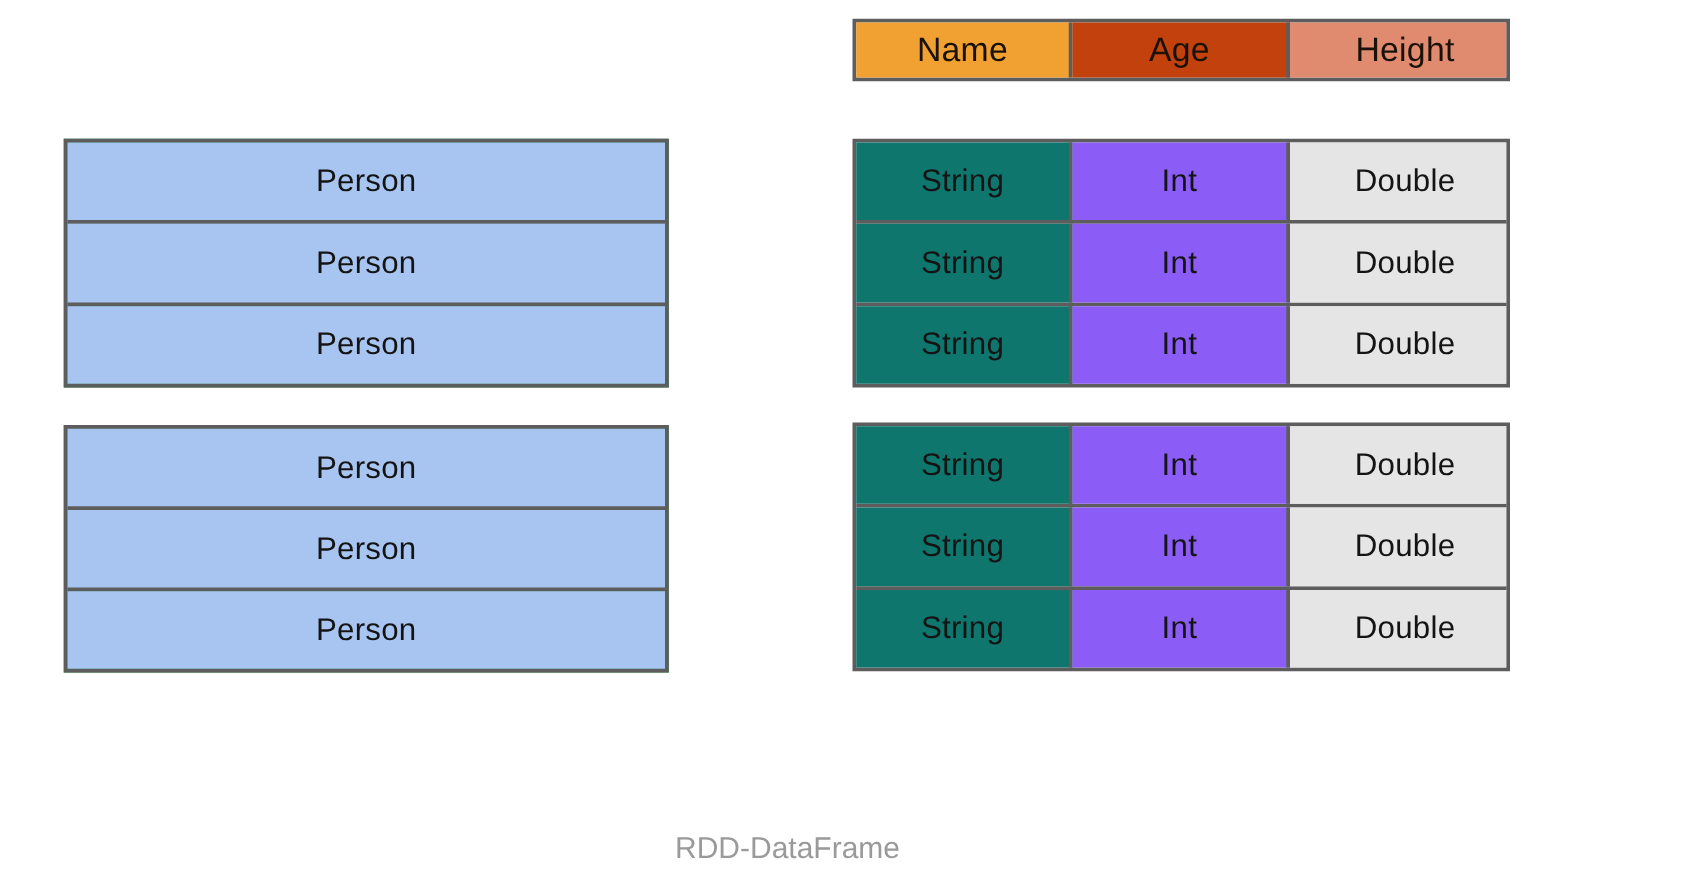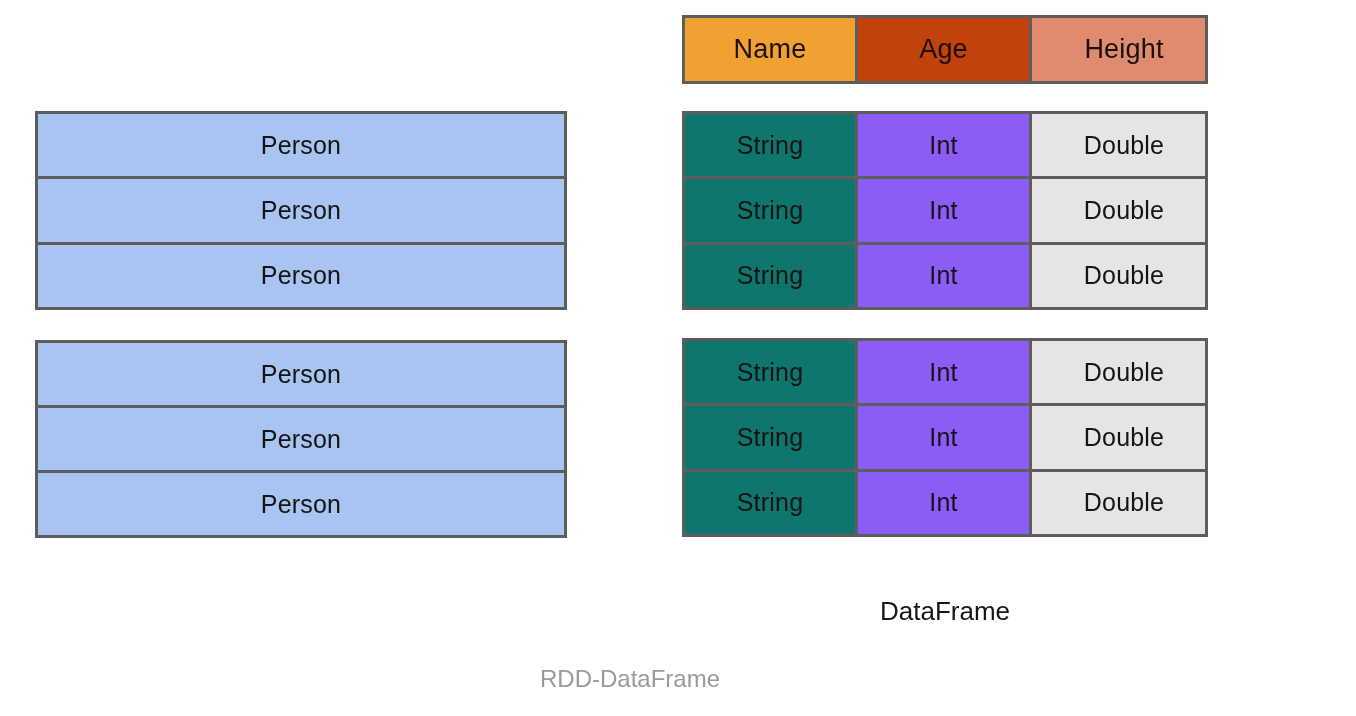--- a/index.html
+++ b/index.html
@@ -67,7 +67,7 @@
     display: flex;
     flex-direction: column;
   }
-  #df-header { top: 15px; height: 69px; }
+  #df-header { top: 15px; height: 50px; }
   #df-group-1 { top: 111px; height: 199px; }
   #df-group-2 { top: 338px; height: 199px; }
 

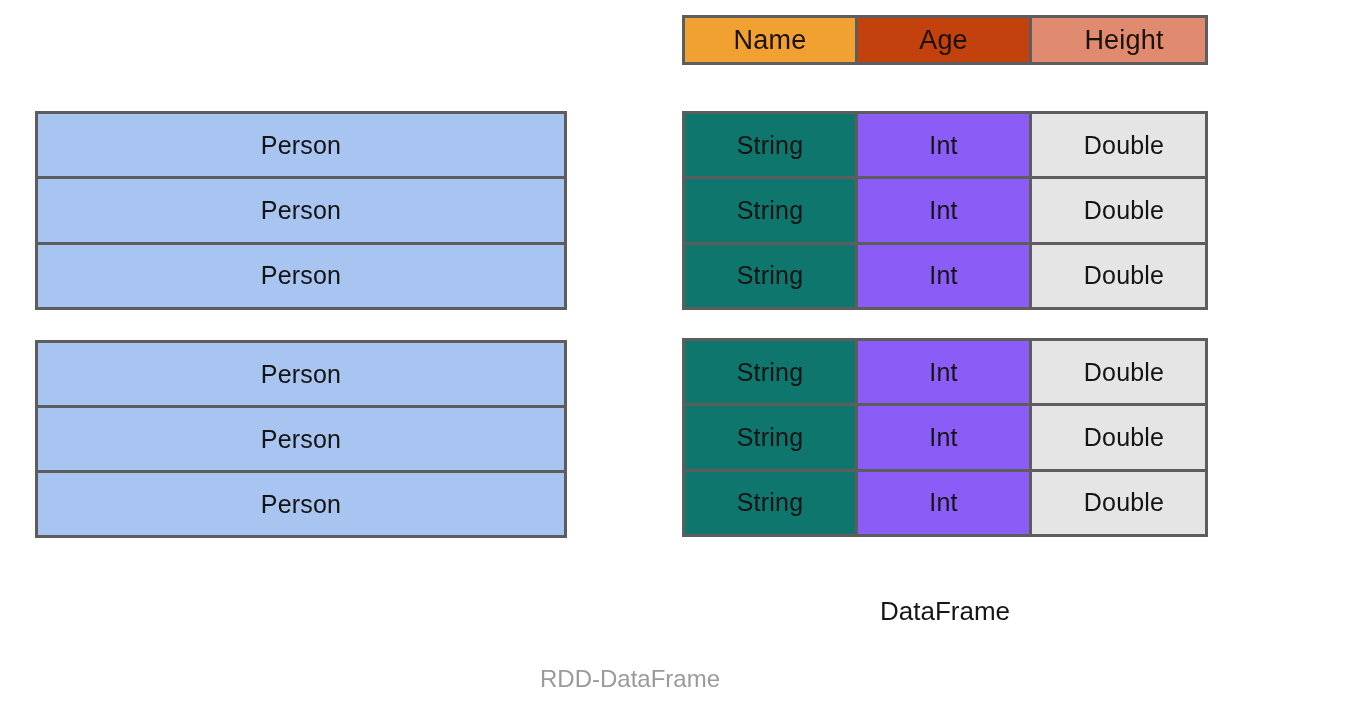--- a/index.html
+++ b/index.html
@@ -28,8 +28,8 @@
   
   .rdd-group {
     position: absolute;
-    left: 35px;
-    width: 532px;
+    left: 51px;
+    width: 484px;
     border: 3px solid #5d5d5d;
     box-sizing: border-box;
     background: #15803d;

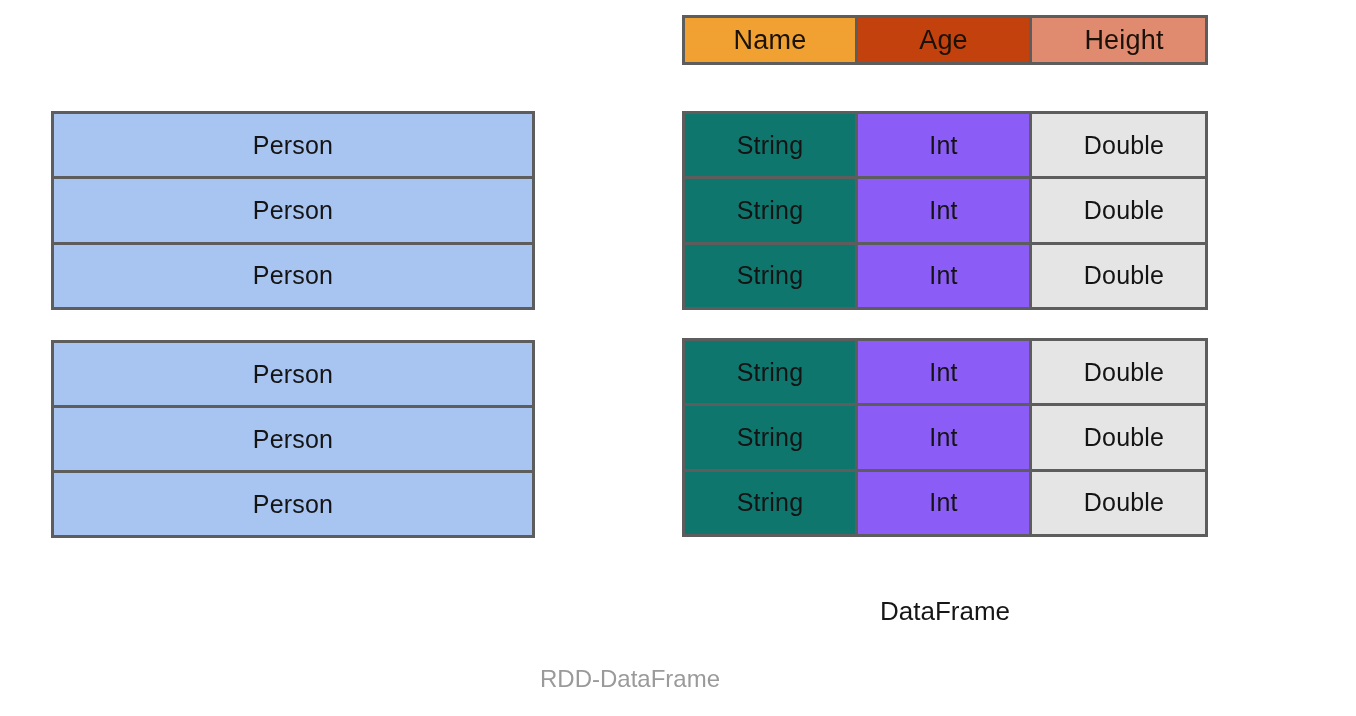--- a/index.html
+++ b/index.html
@@ -255,7 +255,6 @@
     </div>
   </div>
 
-  <div class="side-label" id="label-df">DataFrame</div>
   <div id="figure-caption">RDD-DataFrame</div>
 
 </div>

